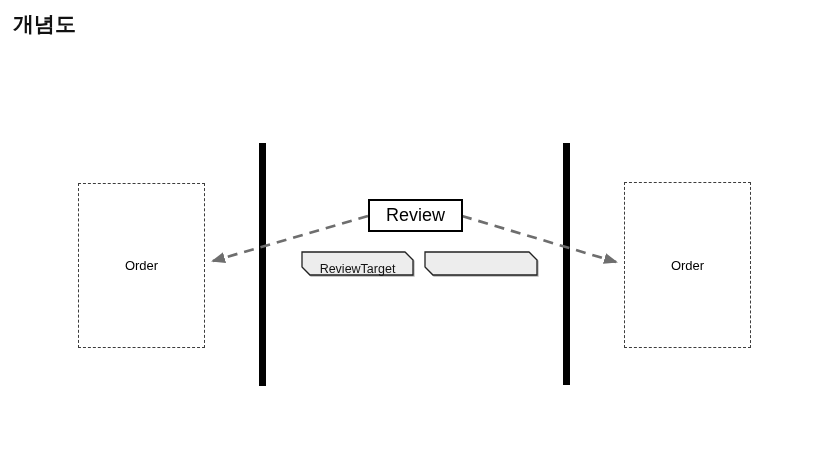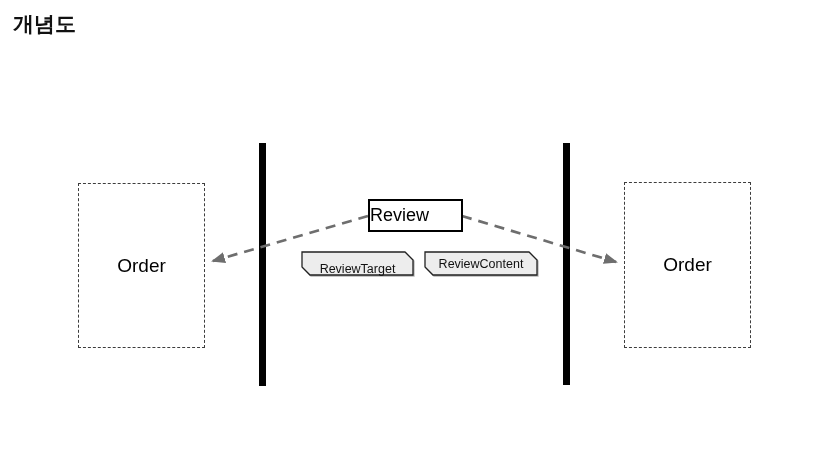--- a/index.html
+++ b/index.html
@@ -58,6 +58,7 @@
     background: #ffffff;
     display: flex;
     align-items: center;
+    justify-content: center;
     font-size: 18px;
     color: #000000;
     z-index: 3;

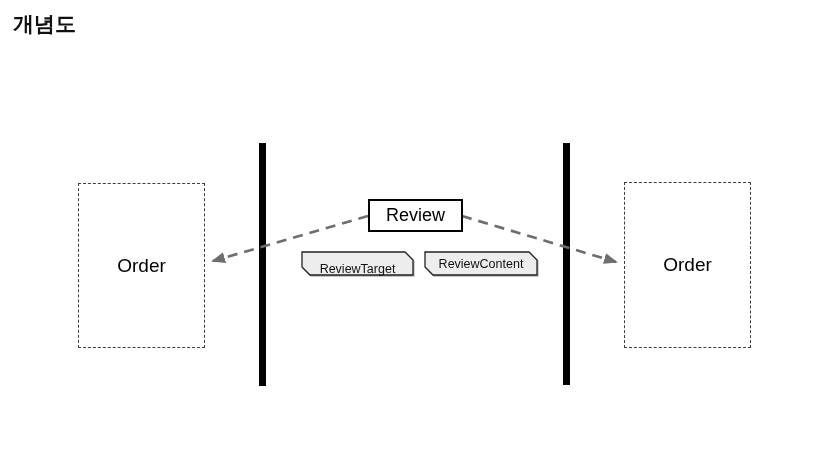--- a/index.html
+++ b/index.html
@@ -28,7 +28,7 @@
     display: flex;
     align-items: center;
     justify-content: center;
-    font-size: 19px;
+    font-size: 13px;
     color: #000000;
     z-index: 1;
   }

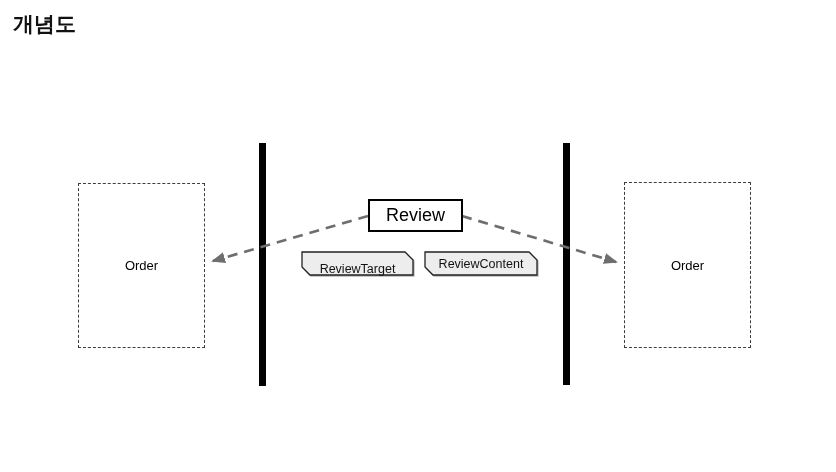--- a/index.html
+++ b/index.html
@@ -116,7 +116,6 @@
 
   <div class="tag-label target">ReviewTarget</div>
 
-  <div class="tag-label content">ReviewContent</div>
 
 </div>
 

